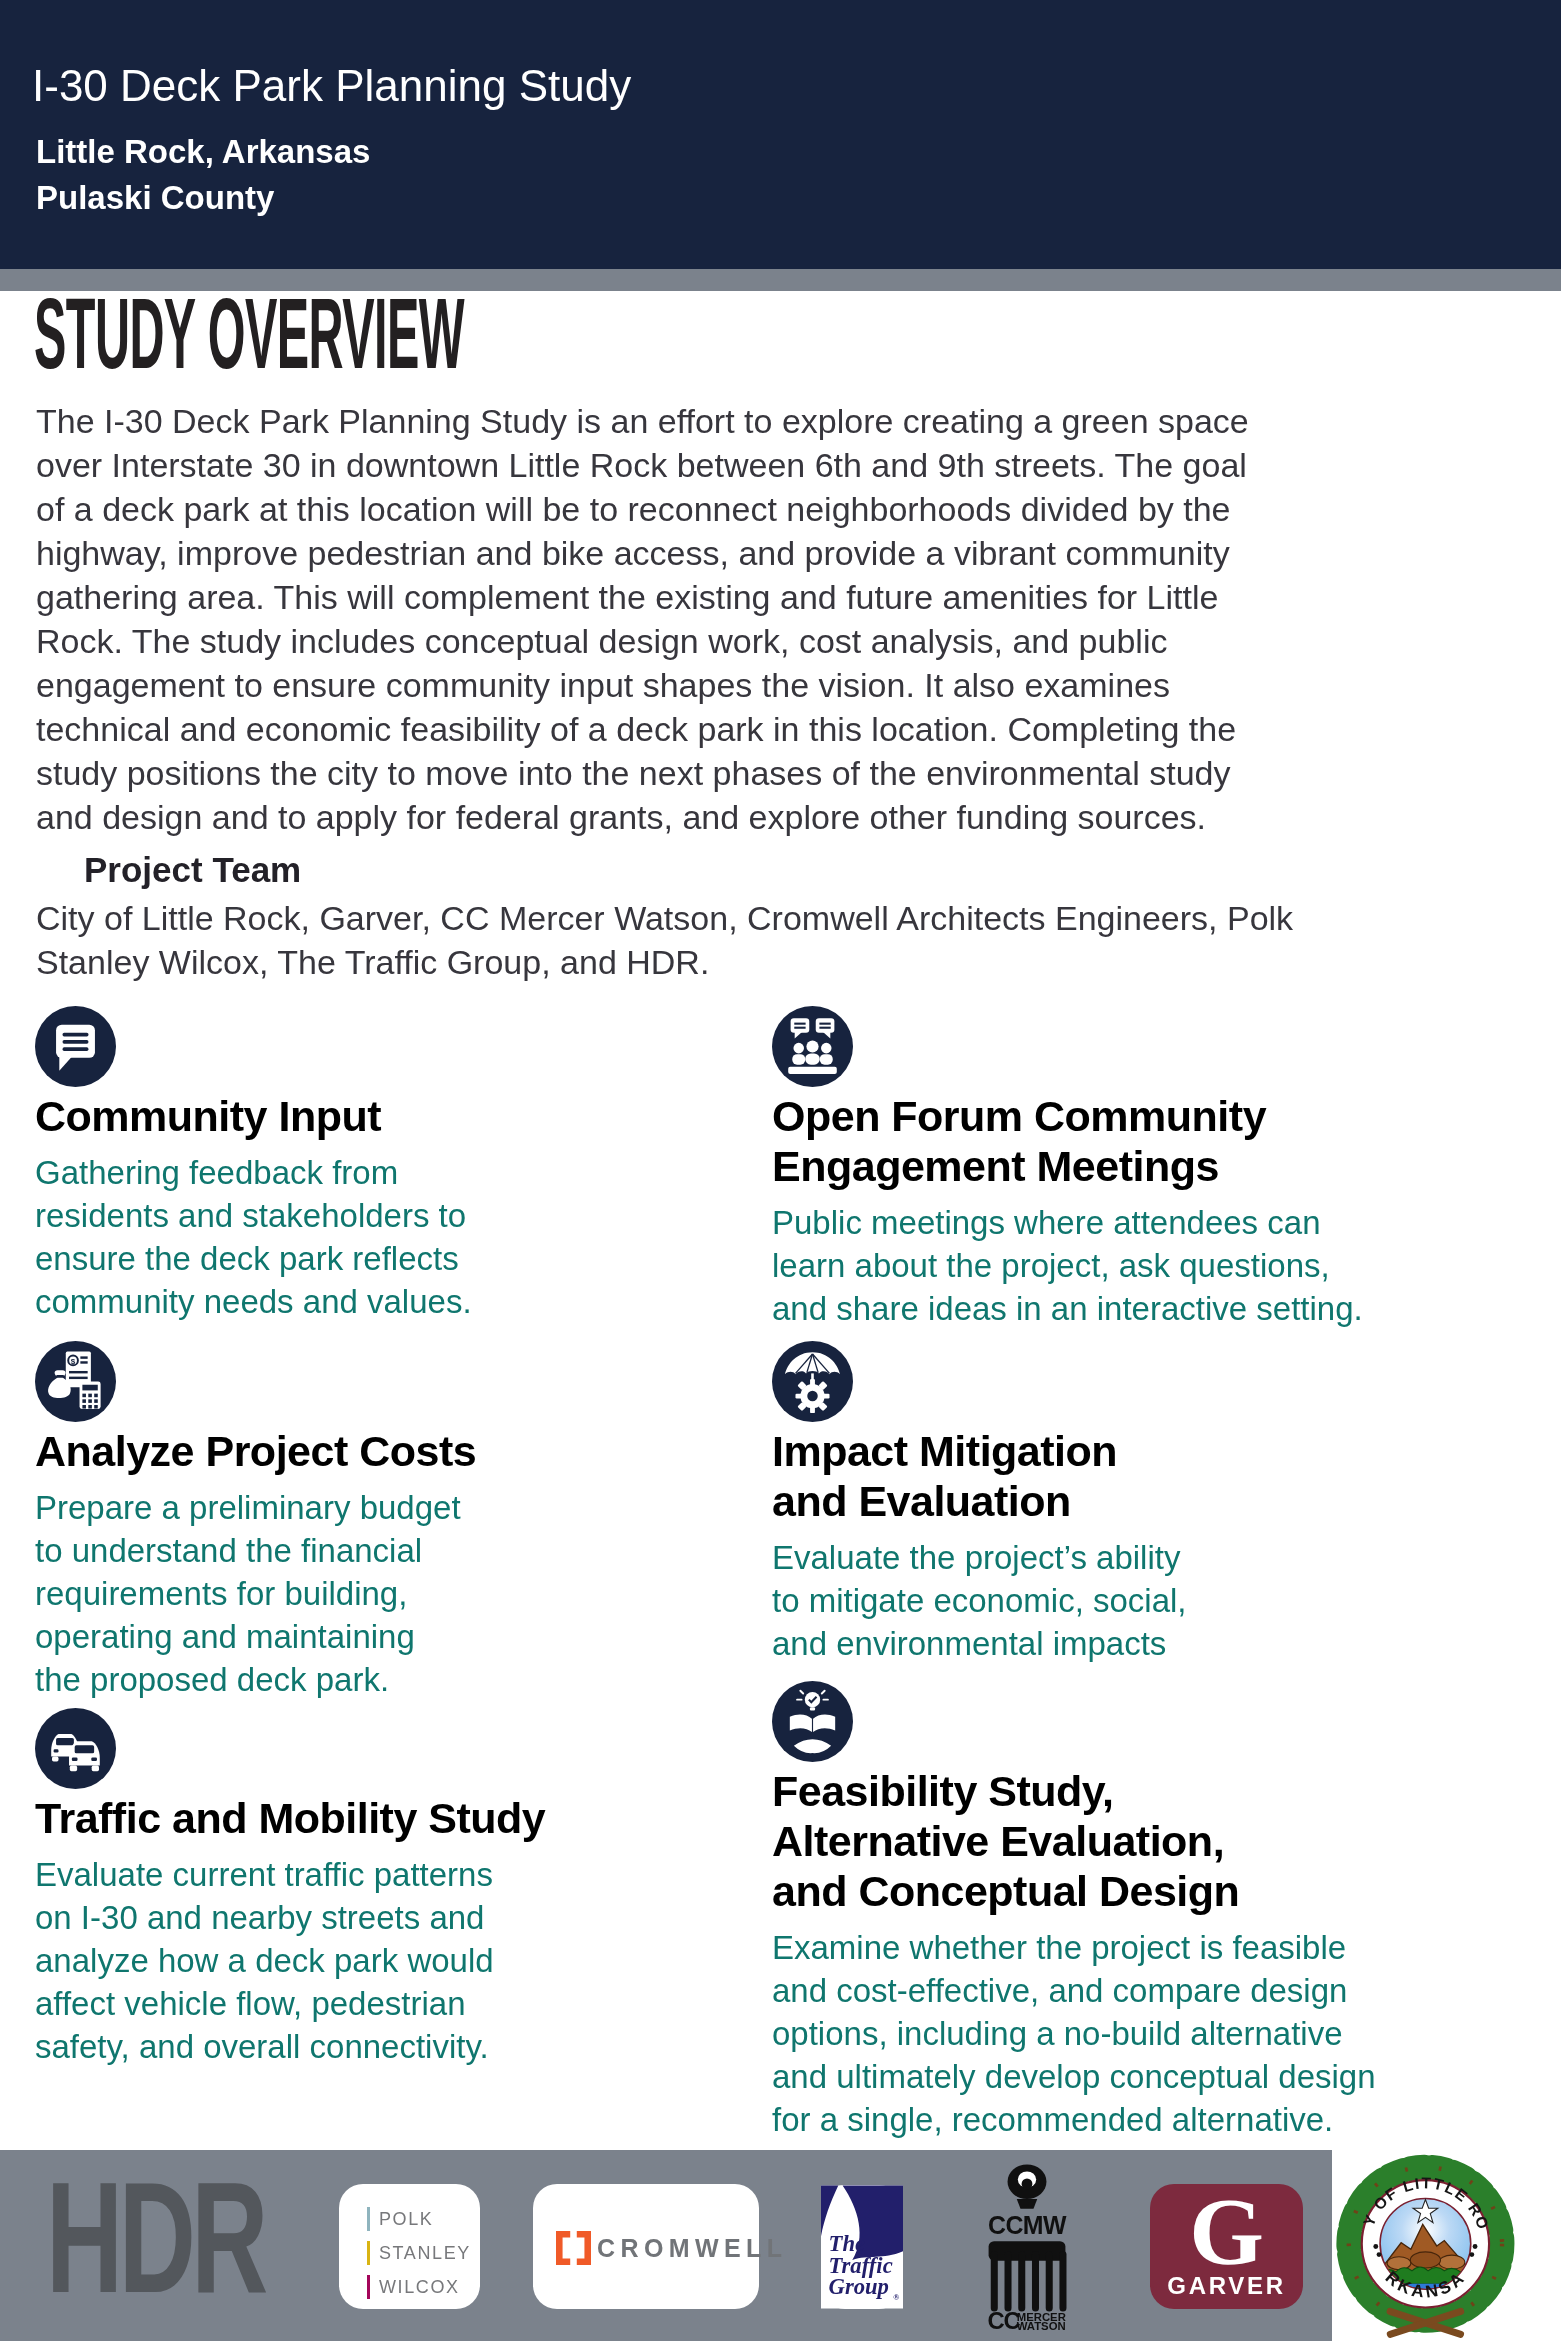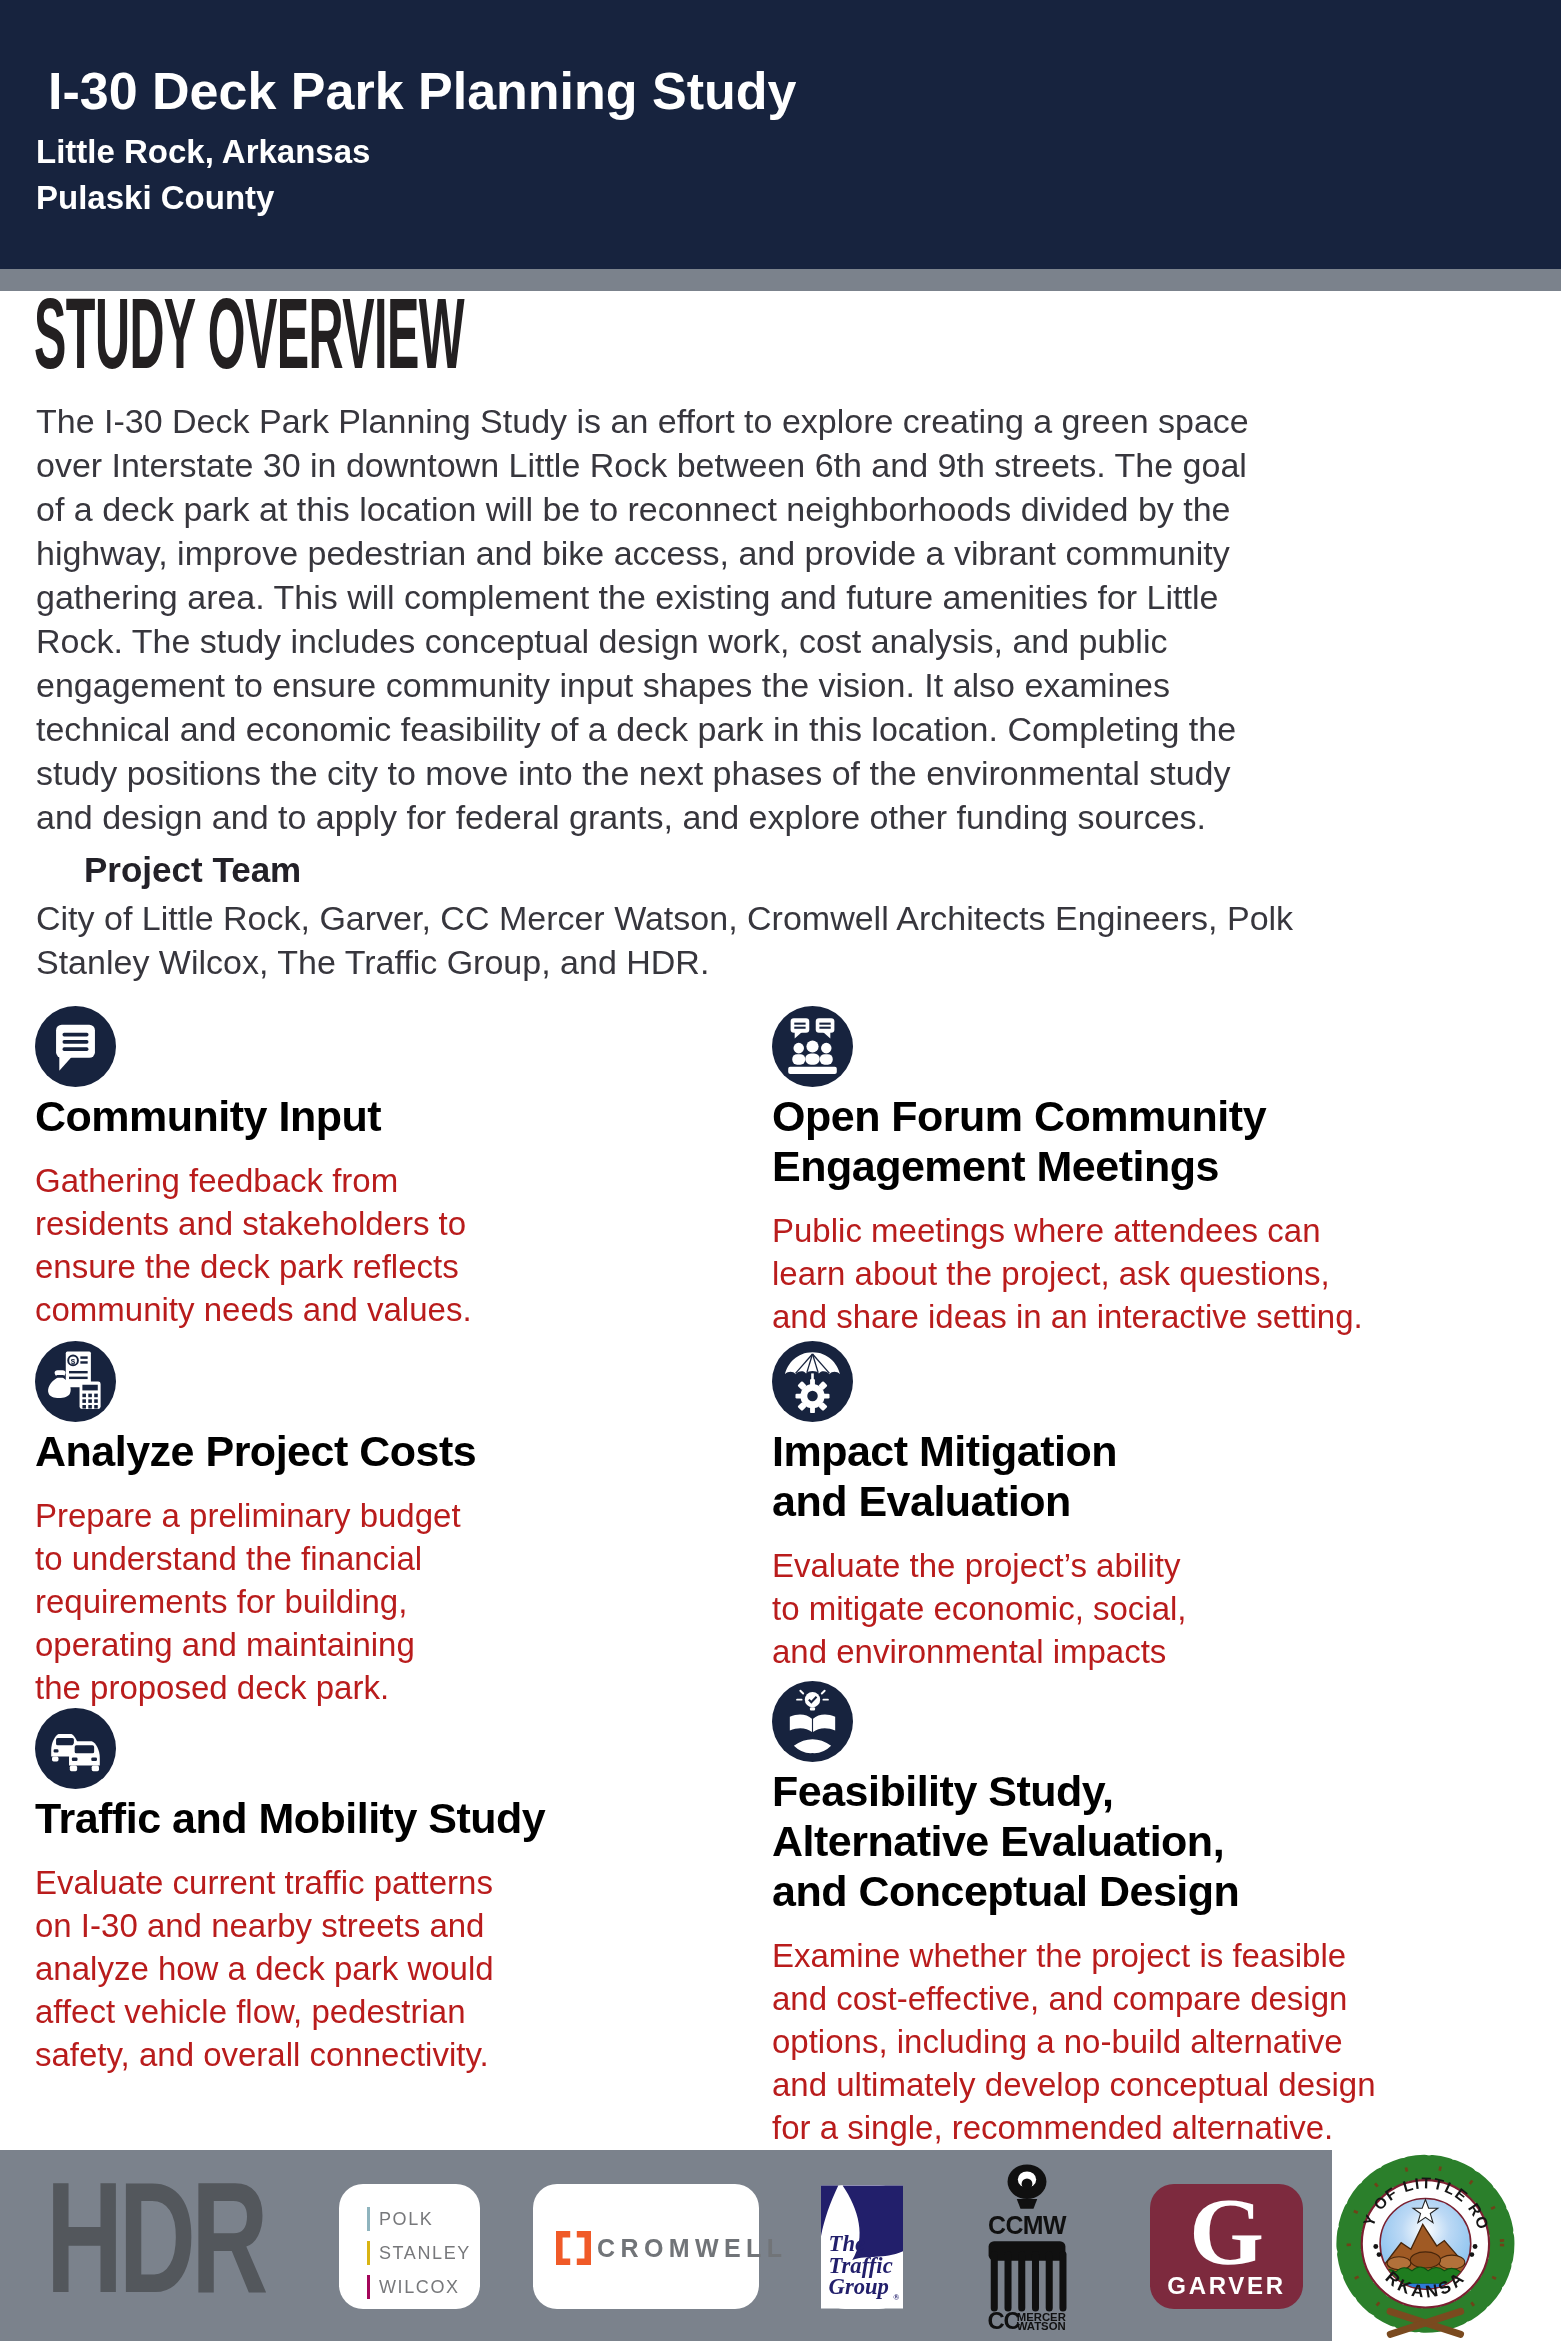--- a/index.html
+++ b/index.html
@@ -10,7 +10,7 @@
   }
   
   .header { position:absolute; left:0; top:0; width:1561px; height:269px; background:#17233E; color:#fff; }
-  .header-title { position:absolute; left:48px; top:61px; font-size:52px; font-weight:700; letter-spacing:0; white-space:nowrap; }
+  .header-title { position:absolute; left:32px; top:61px; font-size:44px; font-weight:400; letter-spacing:0; white-space:nowrap; }
   .header-sub { position:absolute; left:36px; top:129px; font-size:33px; font-weight:700; line-height:46px; white-space:pre-line; }
   .gray-bar { position:absolute; left:0; top:269px; width:1561px; height:22px; background:#7B828C; }
   

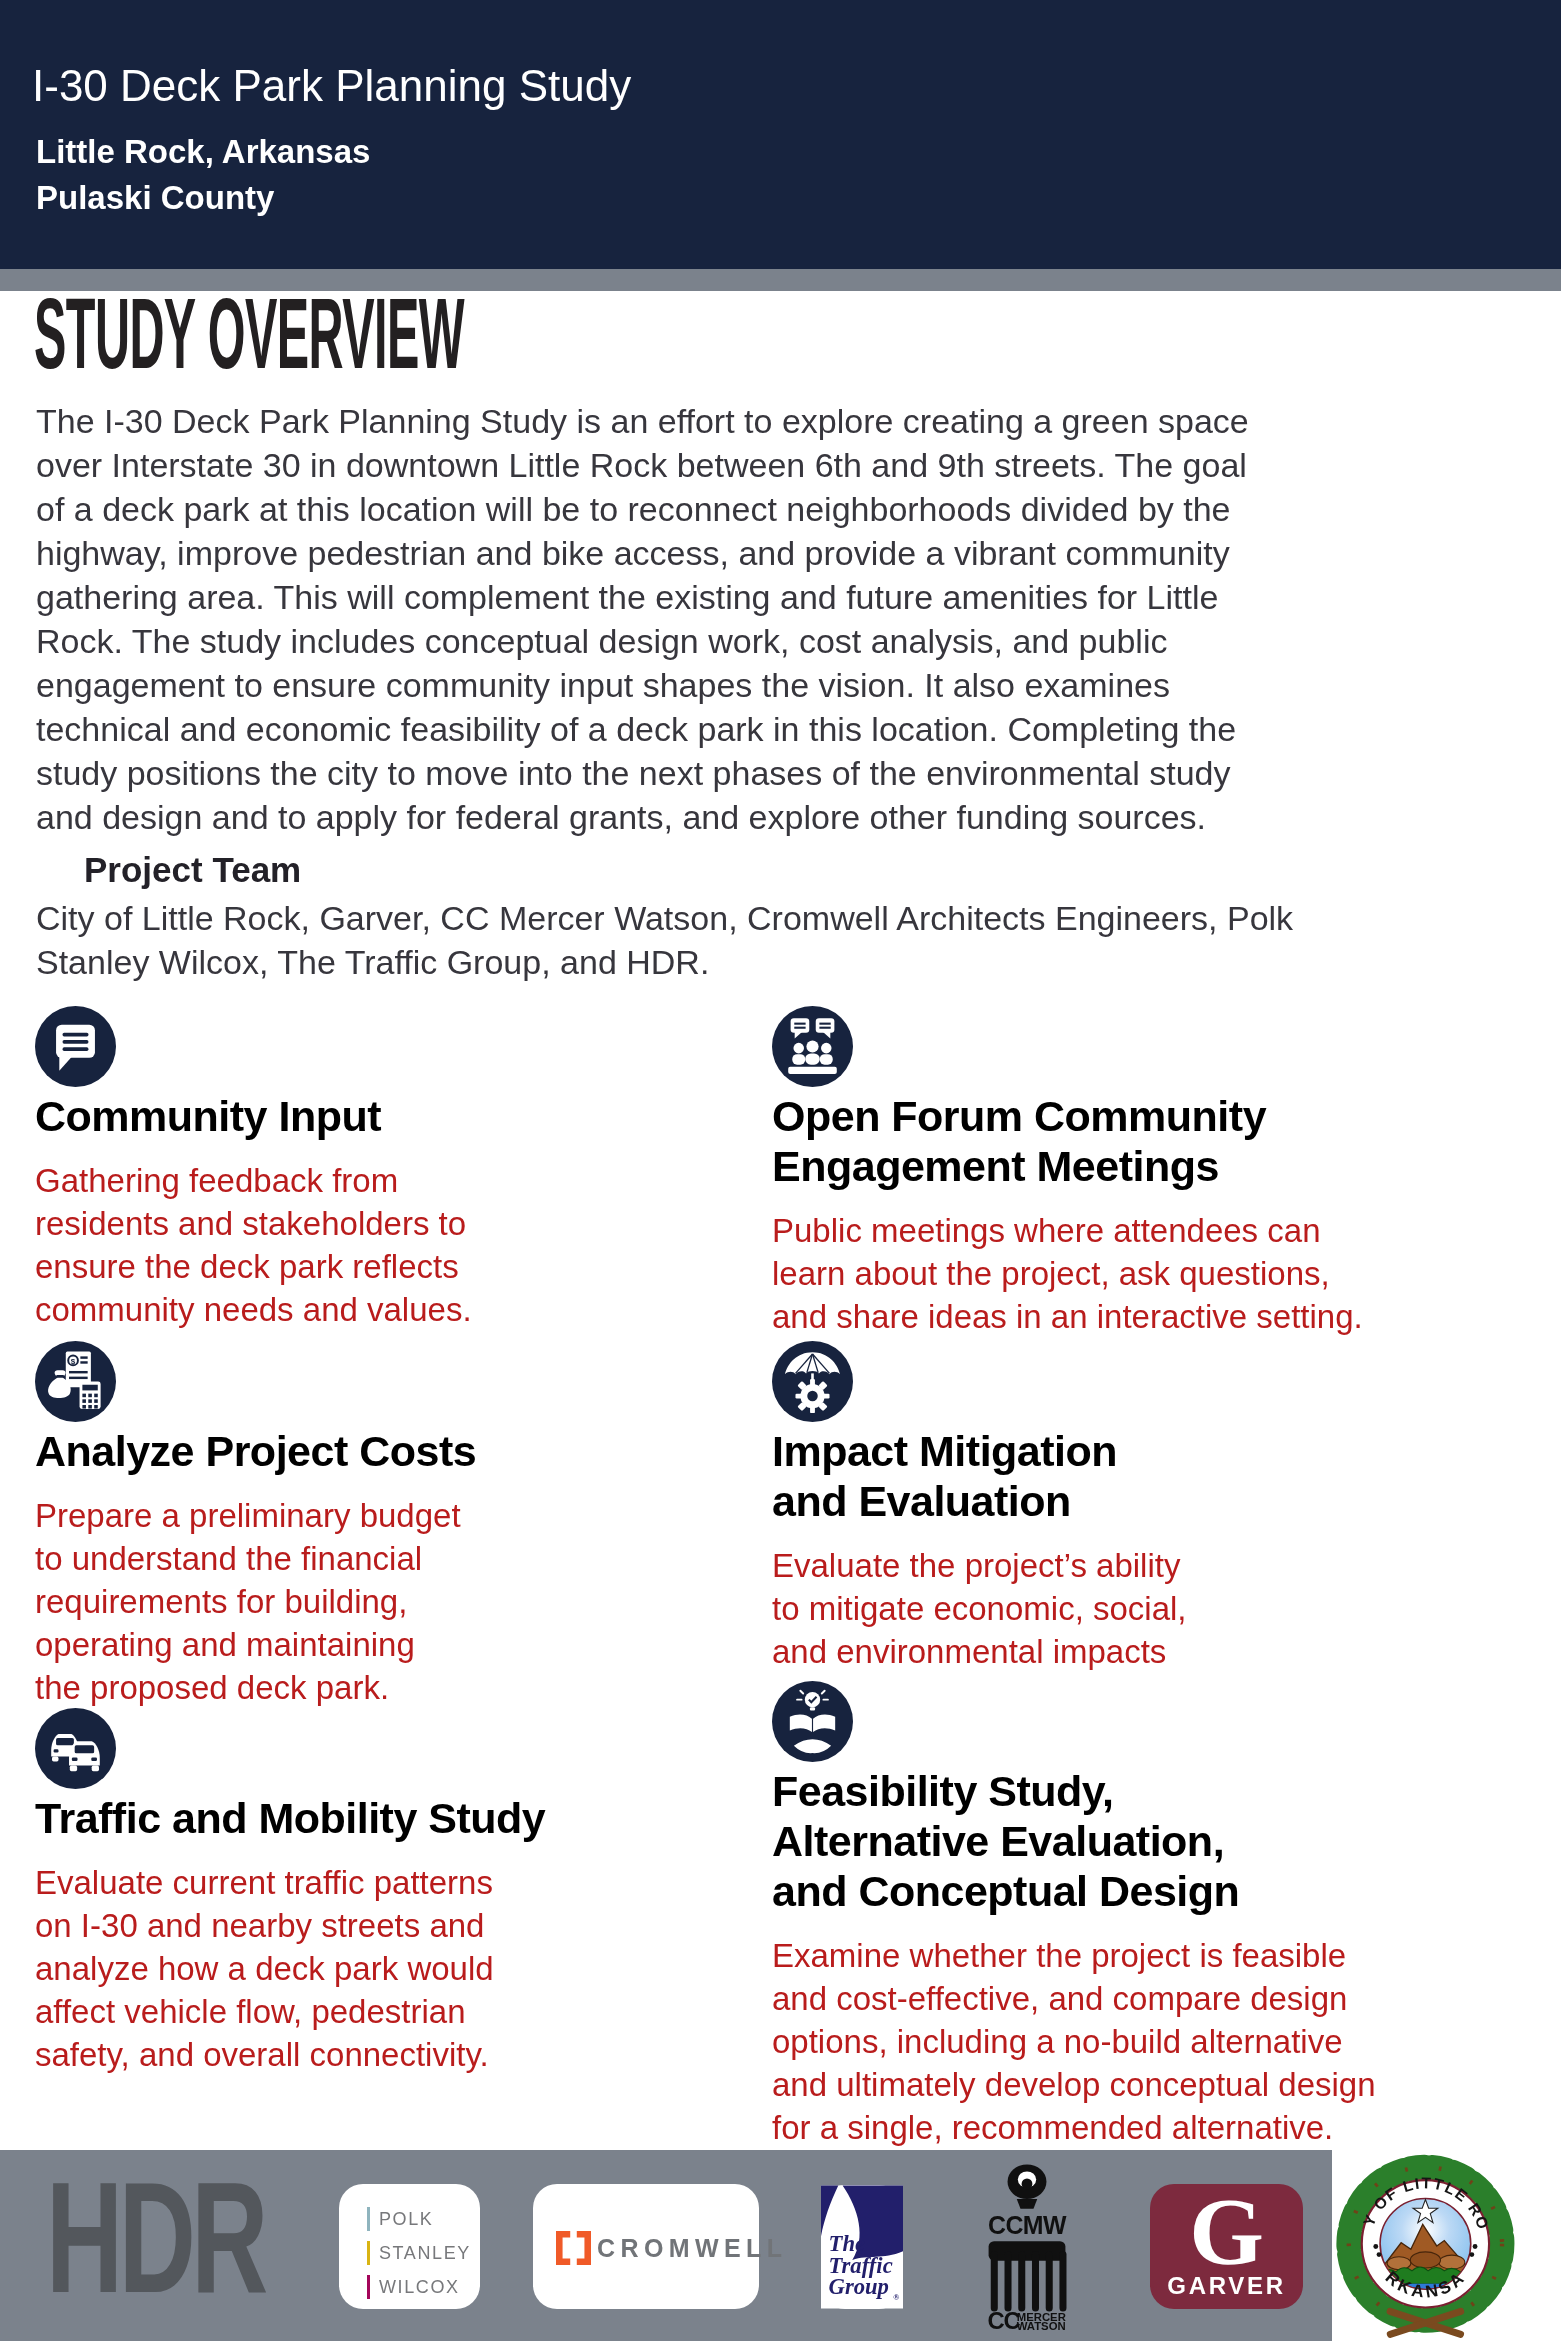--- a/index.html
+++ b/index.html
@@ -26,7 +26,7 @@
   .feature { position:absolute; width:721px; }
   .feature .icon-circle { display:block; width:81px; height:81px; }
   .feature h4 { margin-top:4.3px; font-size:43px; line-height:50px; font-weight:700; color:#000000; letter-spacing:-0.5px; white-space:pre-line; }
-  .feature p { margin-top:18px; font-size:33px; line-height:43px; color:#b91c1c; white-space:pre-line; }
+  .feature p { margin-top:10px; font-size:33px; line-height:43px; color:#0f766e; white-space:pre-line; }
   .f0 { left:35px;  top:1006px; }
   .f1 { left:772px; top:1006px; width:781px; }
   .f2 { left:35px;  top:1341px; }

